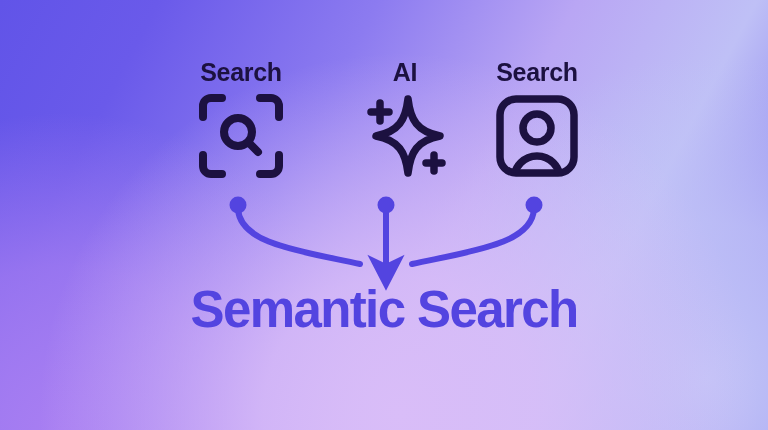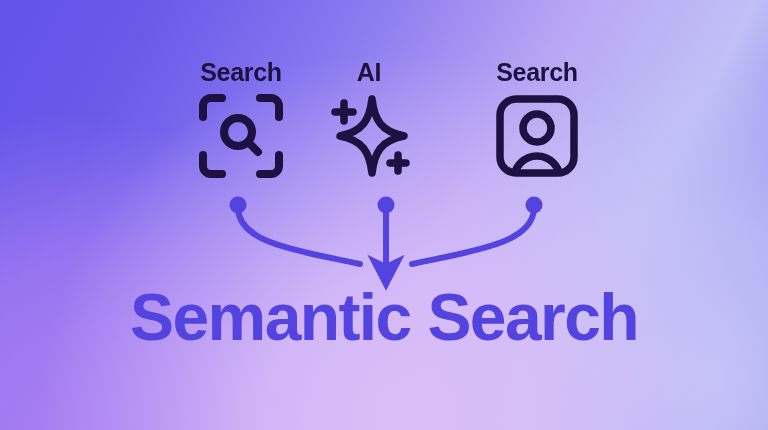--- a/index.html
+++ b/index.html
@@ -52,7 +52,7 @@
 
   
   #col-search  { left: 196px; top: 60px; width: 90px; }
-  #col-ai      { left: 324px; top: 60px; width: 90px; }
+  #col-ai      { left: 360px; top: 60px; width: 90px; }
   #col-context { left: 492px; top: 60px; width: 90px; }
 
   #connector-layer {

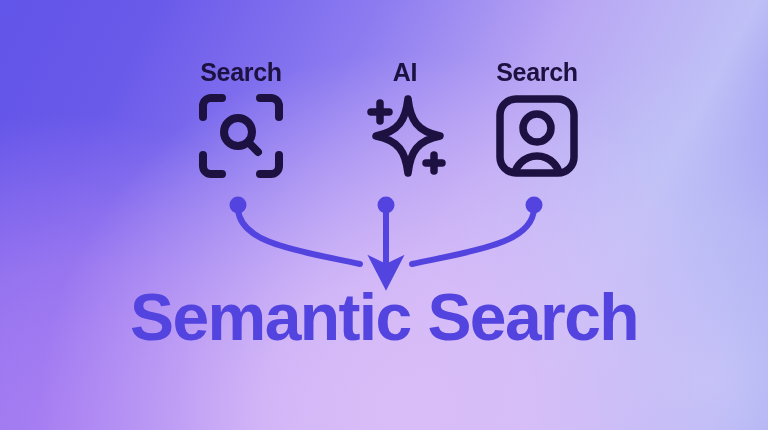--- a/index.html
+++ b/index.html
@@ -70,7 +70,7 @@
     top: 283px;
     width: 768px;
     text-align: center;
-    font-size: 66px;
+    font-size: 51px;
     font-weight: 700;
     letter-spacing: -1.6px;
     color: #5344E0;

